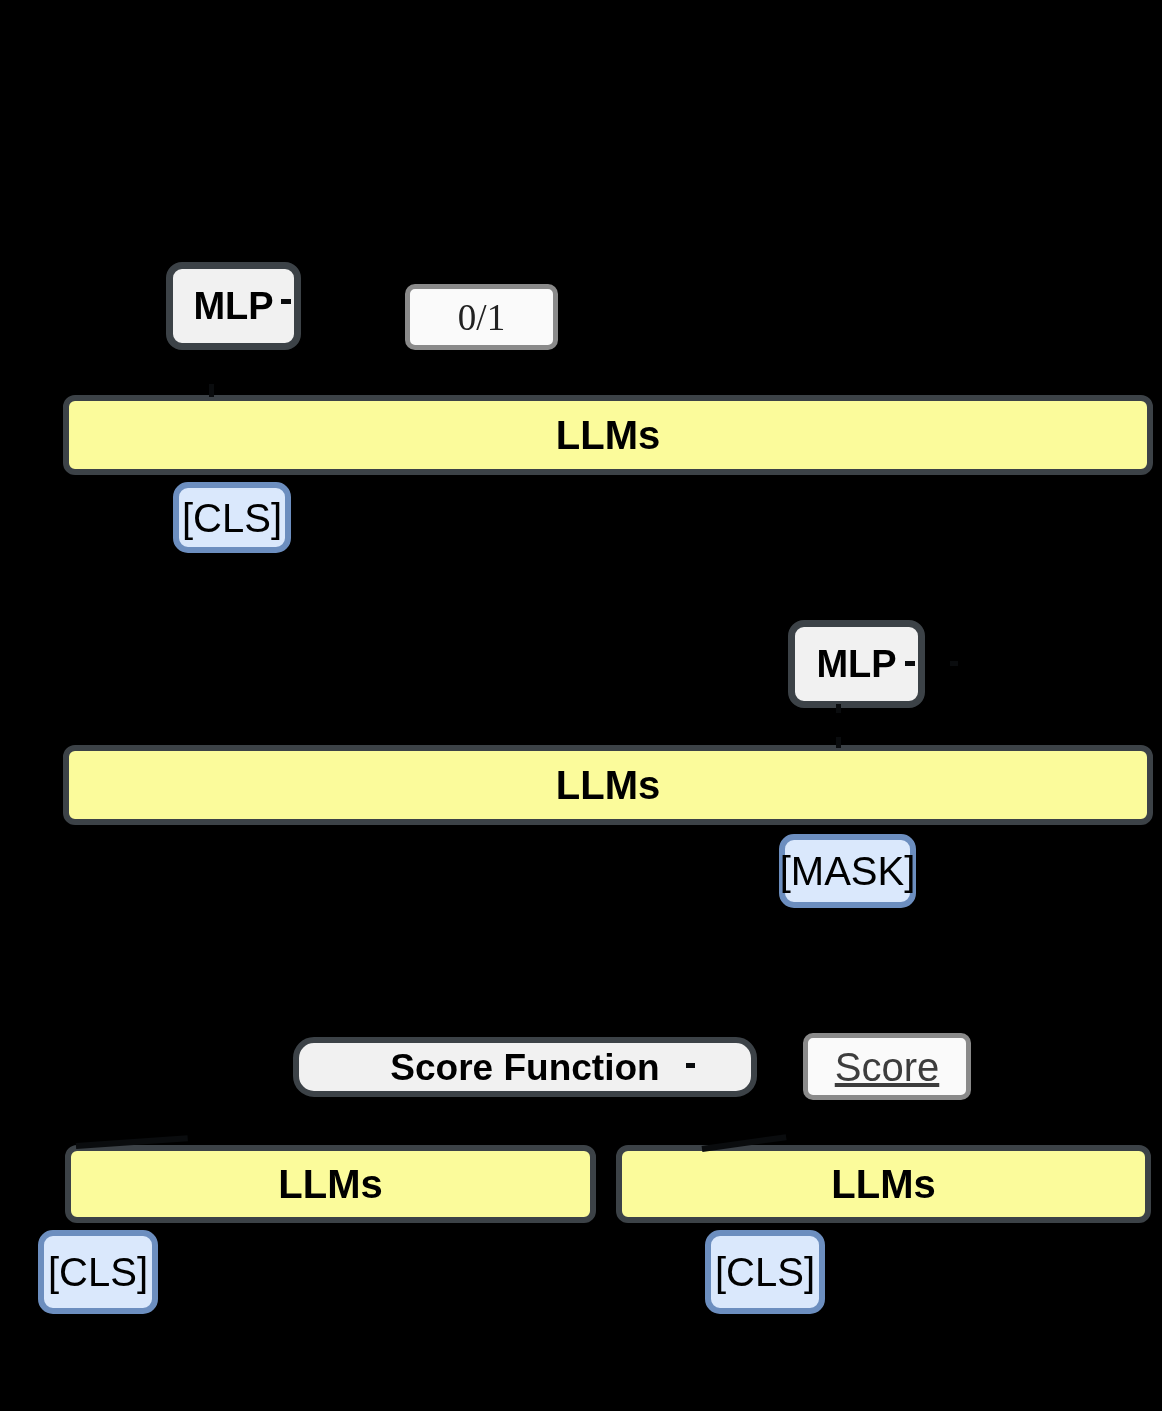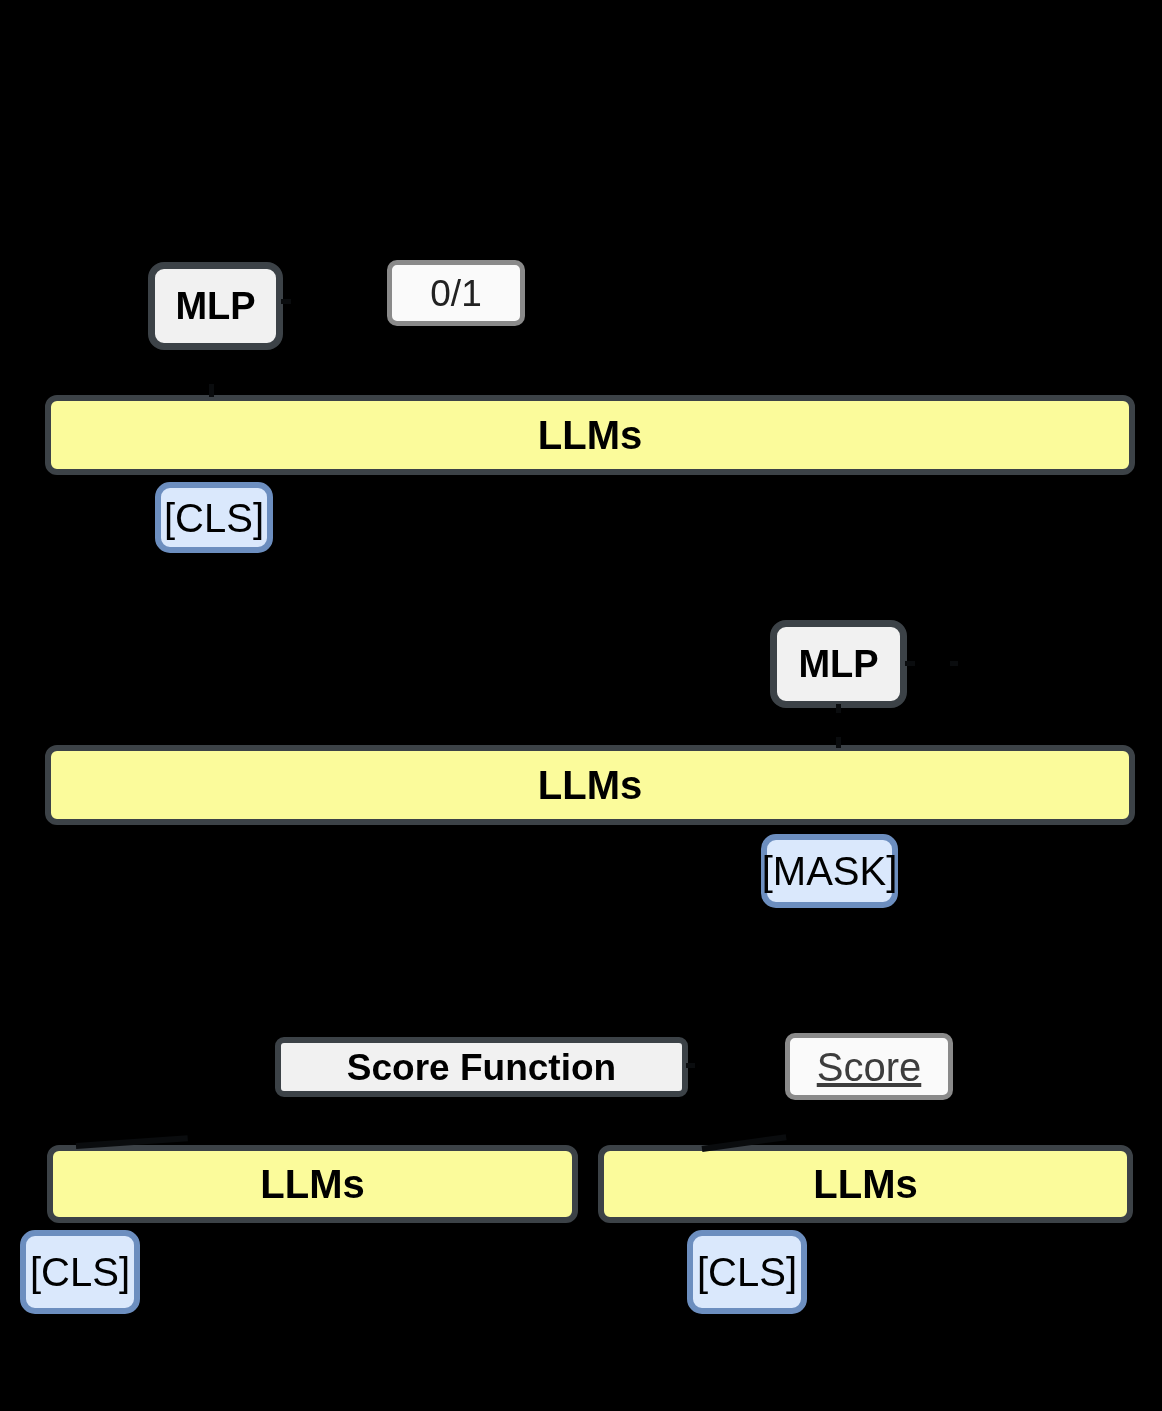--- a/index.html
+++ b/index.html
@@ -22,6 +22,7 @@
     align-items: center;
     justify-content: center;
     line-height: 1;
+    margin-left: 18px;
   }
   
   .llm-bar {

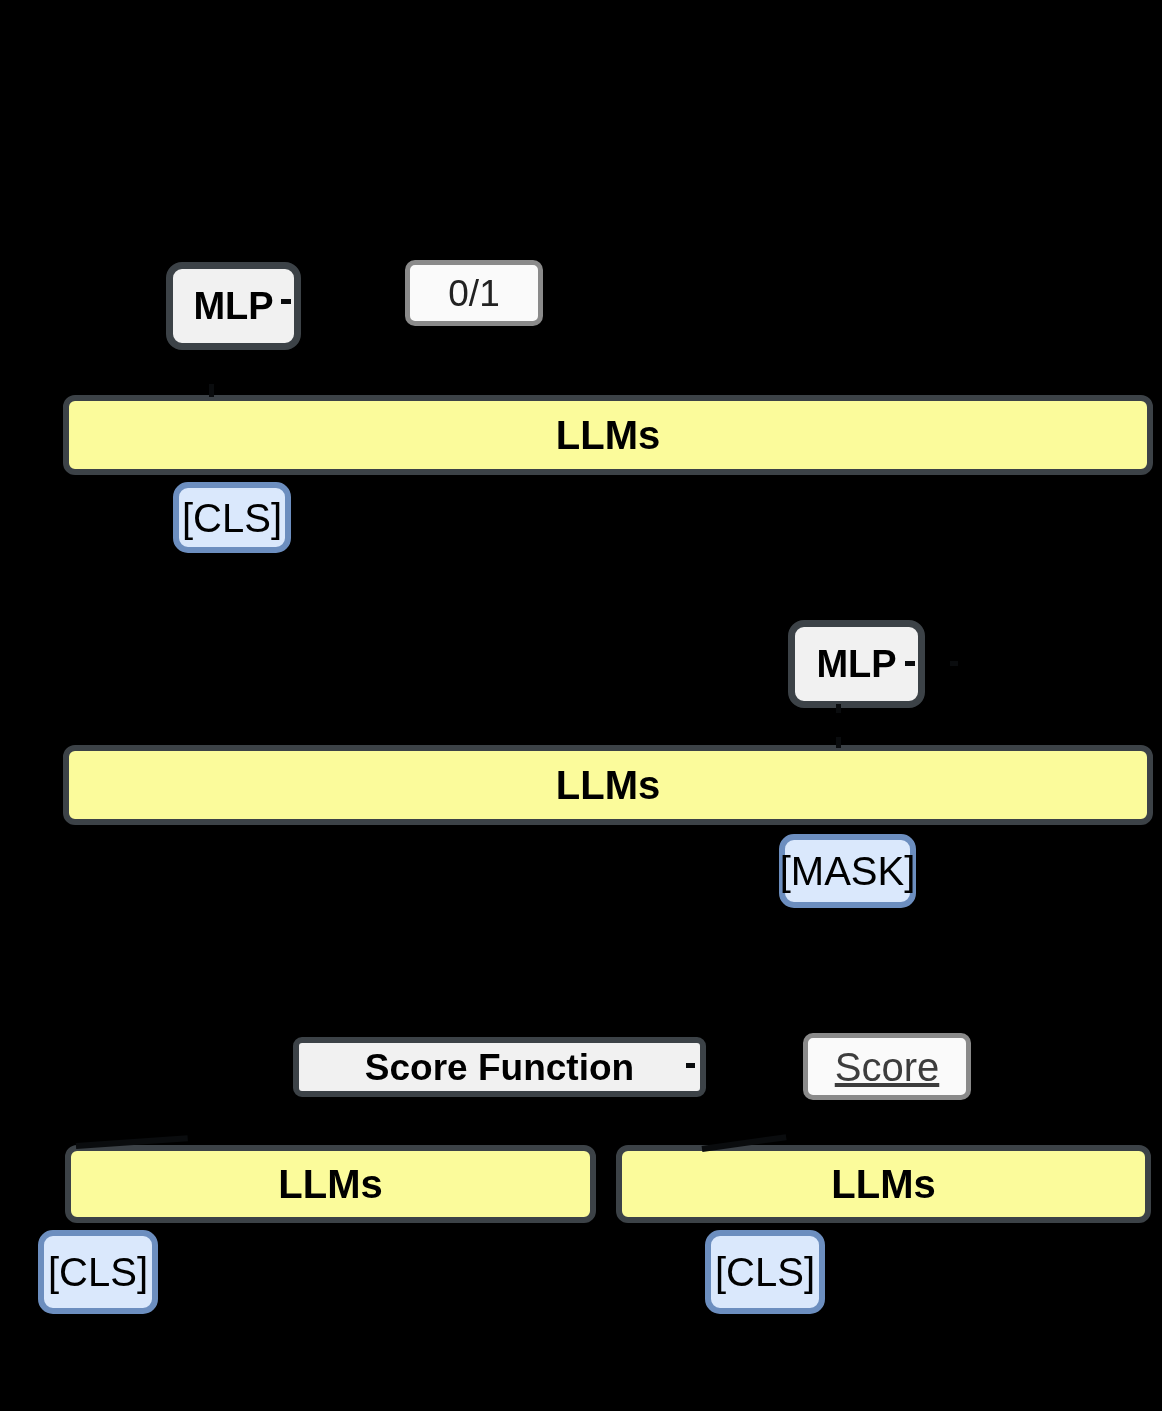--- a/index.html
+++ b/index.html
@@ -88,7 +88,7 @@
 <div id="canvas">
 
   <div class="abs proc-box" style="left:148px; top:262px; width:135px; height:88px;">MLP</div>
-  <div class="abs out-box" style="left:387px; top:260px; width:138px; height:66px;">0/1</div>
+  <div class="abs out-box" style="left:387px; top:284px; width:153px; height:66px;font-family:Liberation Serif, serif;">0/1</div>
   <div class="abs llm-bar" style="left:45px; top:395px; width:1090px; height:80px;">LLMs</div>
   <div class="abs token-box" style="left:155px; top:482px; width:118px; height:71px;">[CLS]</div>
 

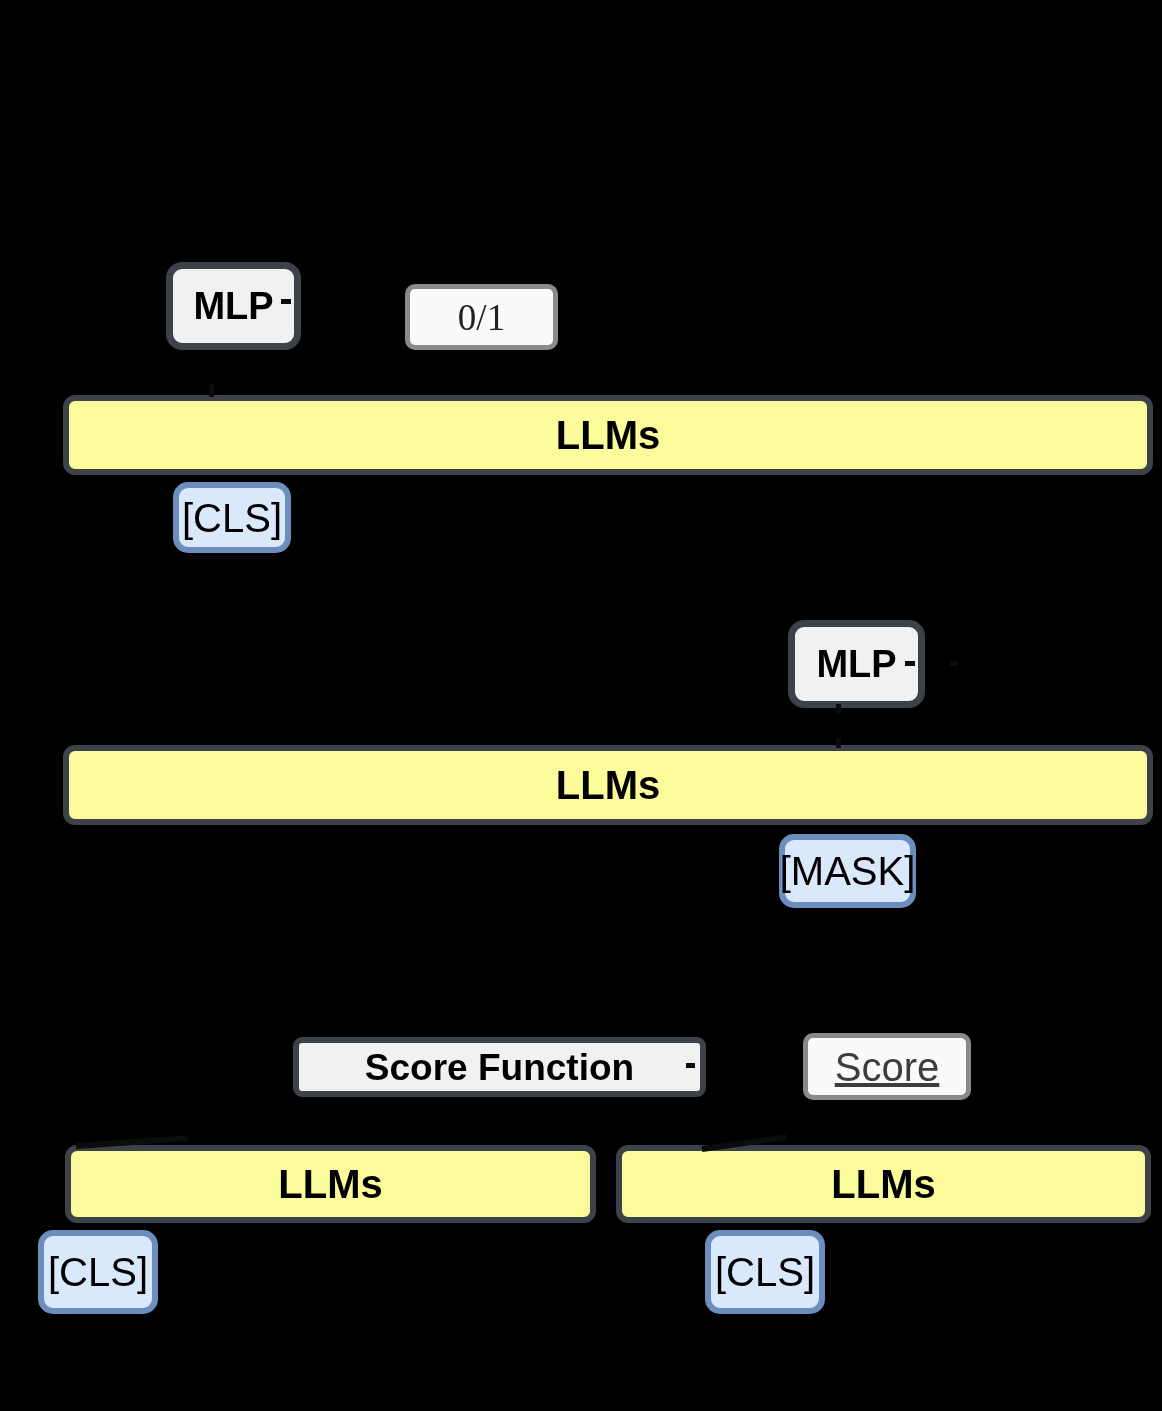--- a/index.html
+++ b/index.html
@@ -96,7 +96,7 @@
   <div class="abs llm-bar" style="left:45px; top:745px; width:1090px; height:80px;">LLMs</div>
   <div class="abs token-box" style="left:761px; top:834px; width:137px; height:74px;">[MASK]</div>
 
-  <div class="abs proc-box wide" style="left:275px; top:1037px; width:413px; height:60px;">Score Function</div>
+  <div class="abs proc-box wide" style="left:275px; top:1037px; width:464px; height:60px;border-radius:21px;">Score Function</div>
   <div class="abs out-box" style="left:785px; top:1033px; width:168px; height:67px; font-size:40px; color:#3d3d3d;text-decoration:underline;">Score</div>
   <div class="abs llm-bar" style="left:47px; top:1145px; width:531px; height:78px;">LLMs</div>
   <div class="abs llm-bar" style="left:598px; top:1145px; width:535px; height:78px;">LLMs</div>

